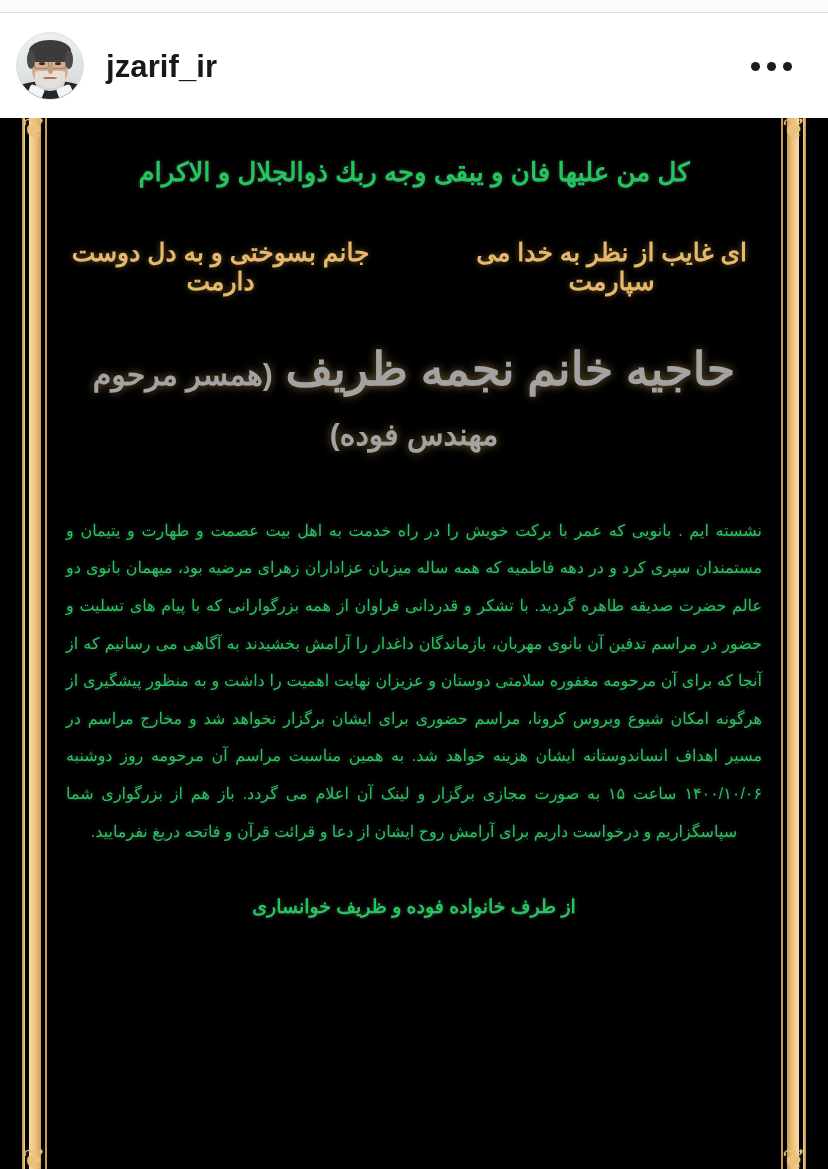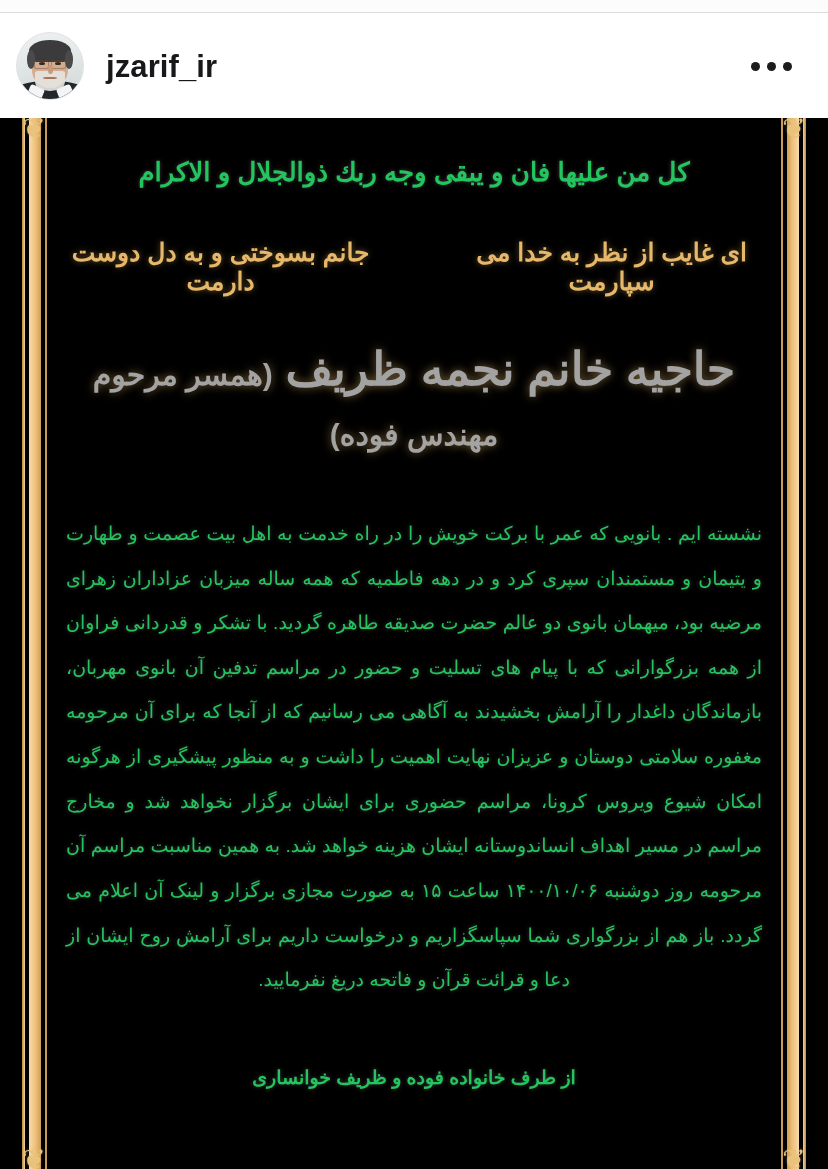--- a/index.html
+++ b/index.html
@@ -185,7 +185,7 @@
   .deceased .spouse { font-size: 30px; }
 
   .body-text {
-    font-size: 19px;
+    font-size: 16px;
     margin-top: 52px;
     line-height: 2.35;
     text-align: justify;

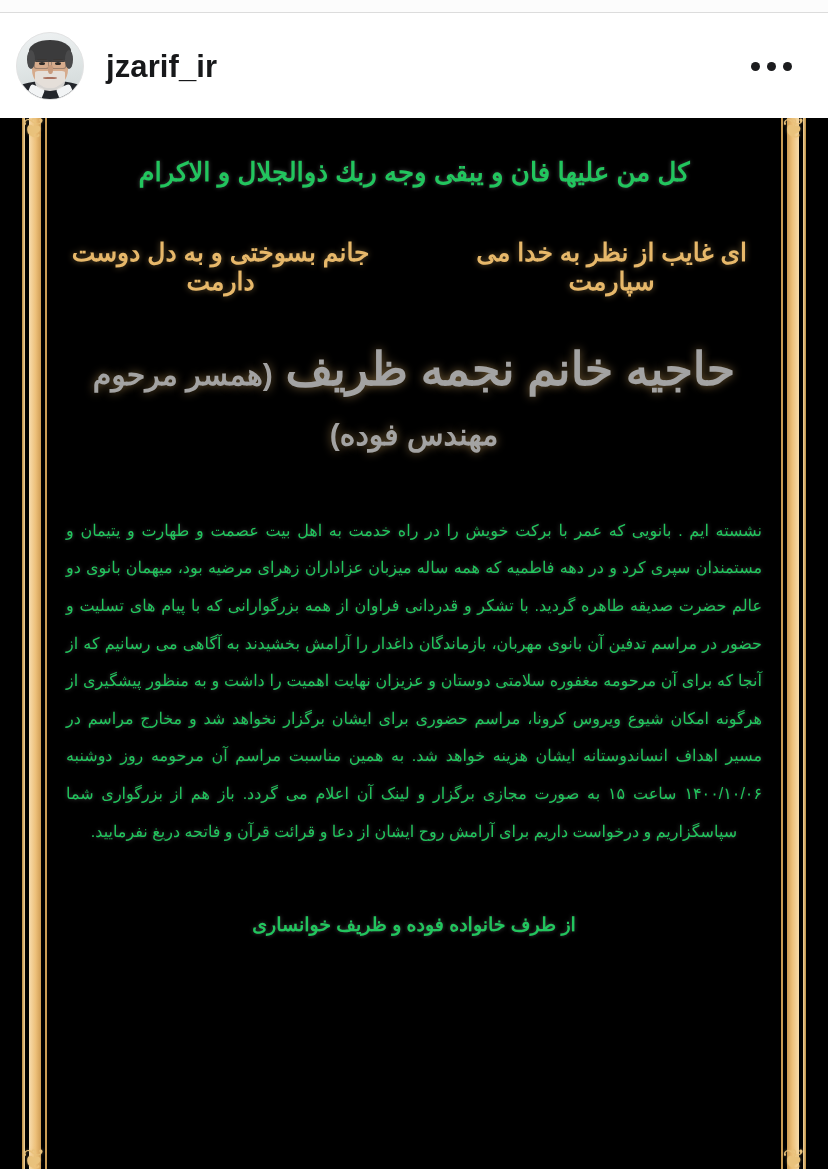--- a/index.html
+++ b/index.html
@@ -196,7 +196,7 @@
 
   .signature {
     font-size: 19px;
-    margin-top: 60px;
+    margin-top: 42px;
     font-weight: 600;
   }
 </style>

